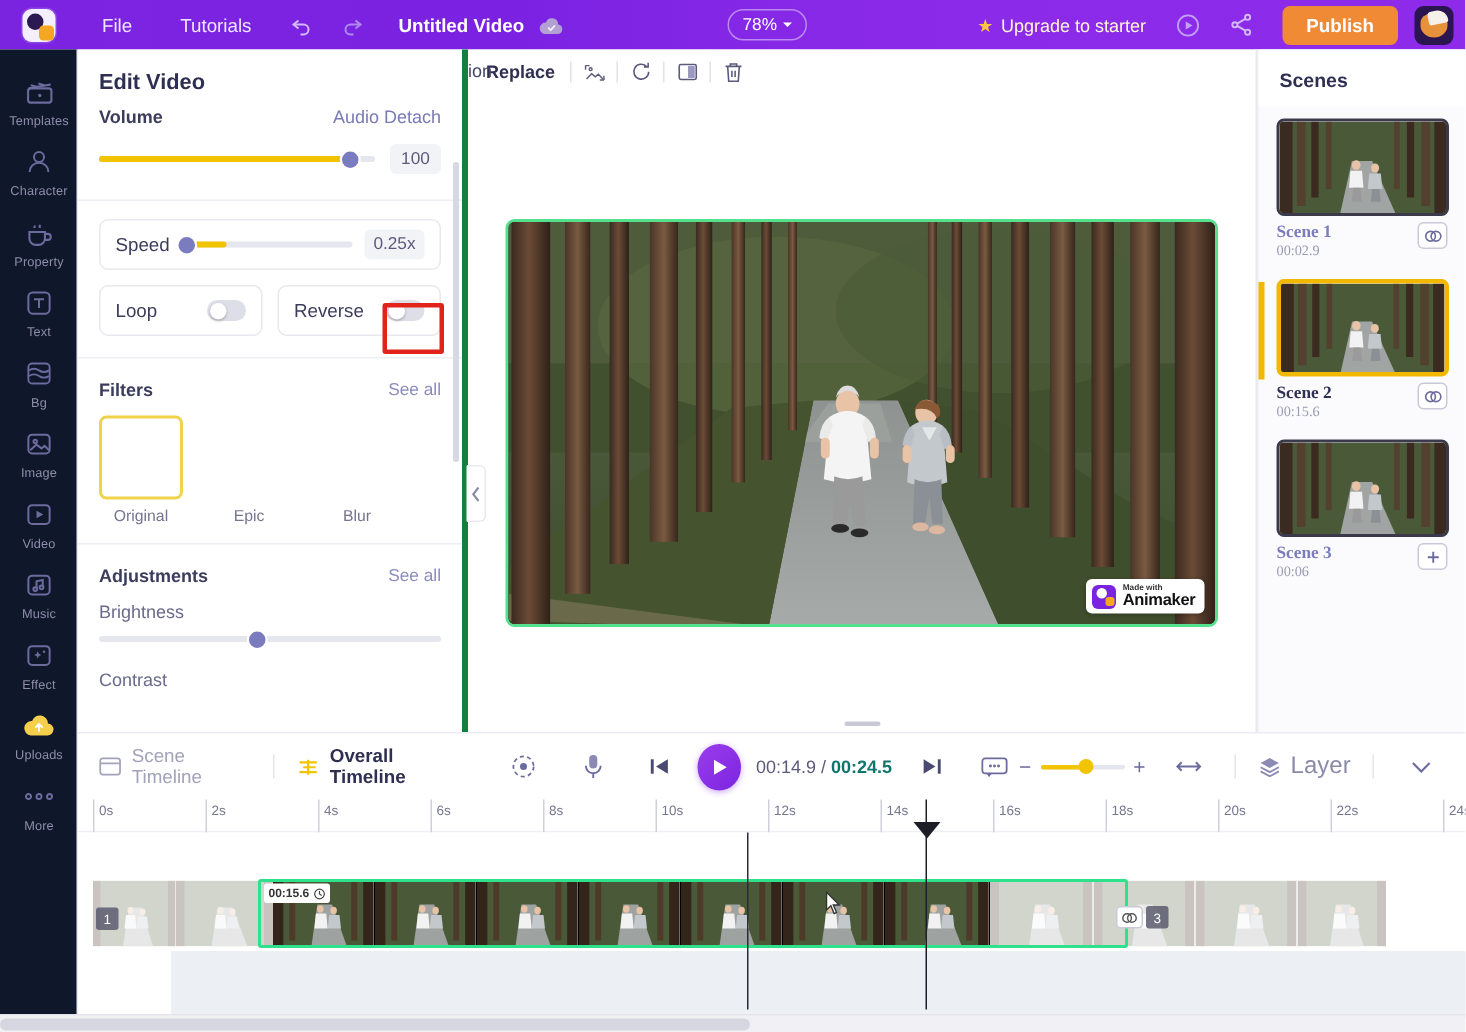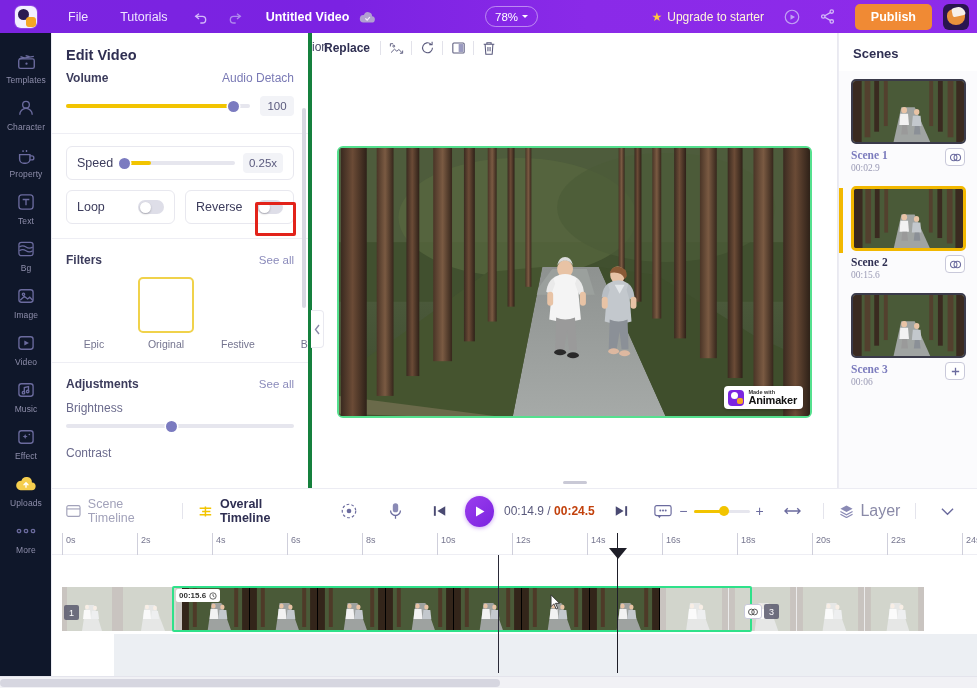--- a/index.html
+++ b/index.html
@@ -489,13 +489,13 @@
         <span class="link">See all</span>
       </div>
       <div class="filt-row">
+        <div class="filt sel">
+          <div class="sw"></div>
+          <div class="nm">Original</div>
+        </div>
         <div class="filt">
           <div class="sw" style="border-color:transparent"></div>
           <div class="nm">Epic</div>
-        </div>
-        <div class="filt sel">
-          <div class="sw"></div>
-          <div class="nm">Original</div>
         </div>
         <div class="filt">
           <div class="sw" style="border-color:transparent"></div>

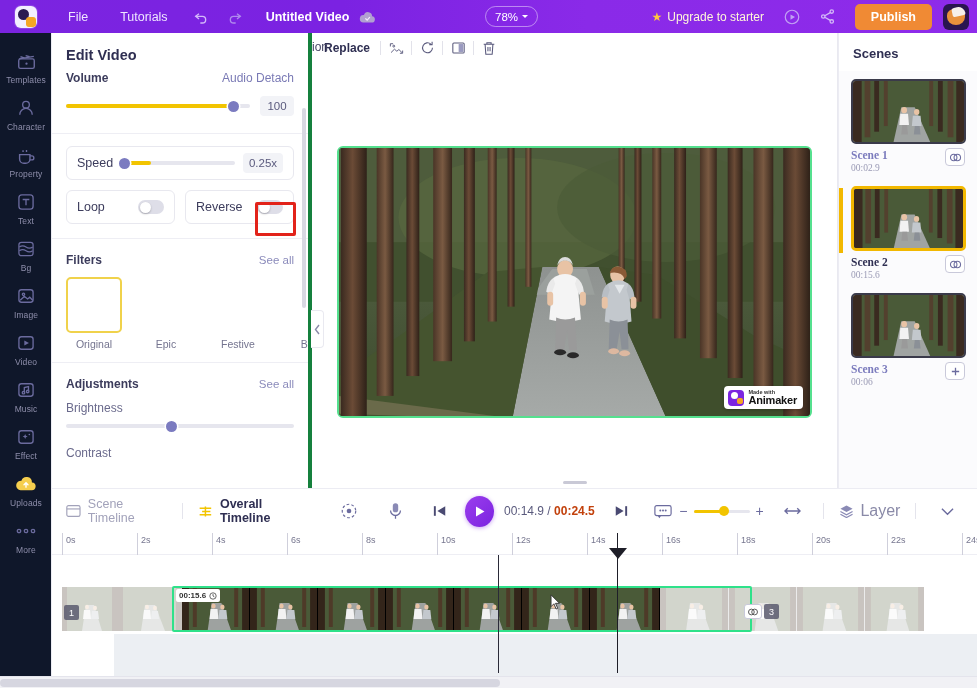--- a/index.html
+++ b/index.html
@@ -496,10 +496,6 @@
         <div class="filt">
           <div class="sw" style="border-color:transparent"></div>
           <div class="nm">Epic</div>
-        </div>
-        <div class="filt">
-          <div class="sw" style="border-color:transparent"></div>
-          <div class="nm">Festive</div>
         </div>
         <div class="filt">
           <div class="sw" style="border-color:transparent"></div>

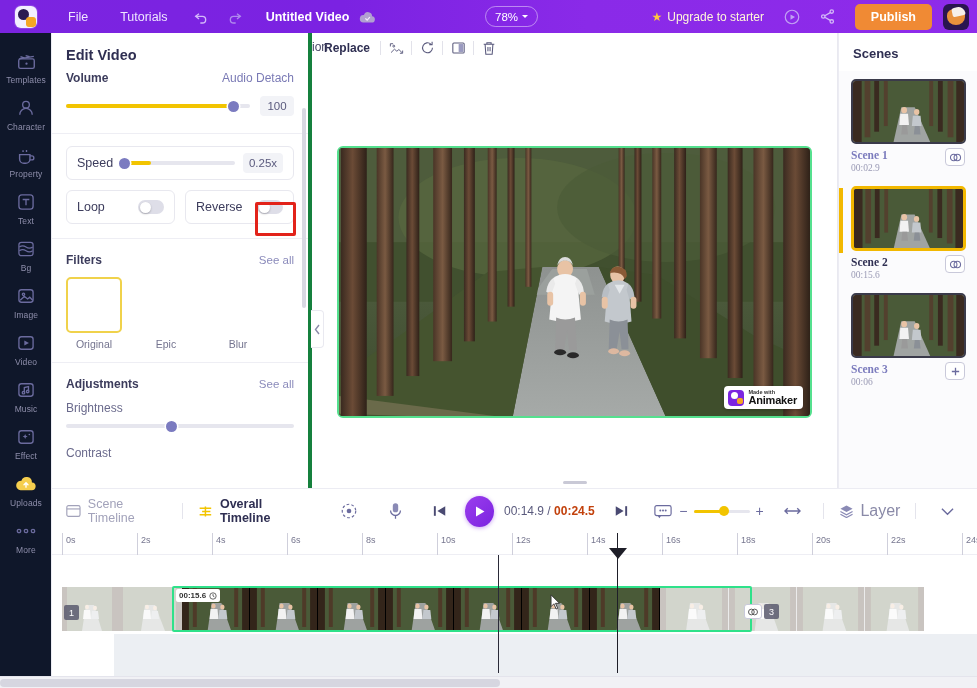--- a/index.html
+++ b/index.html
@@ -207,7 +207,7 @@
     box-shadow:0 1px 4px rgba(123,36,224,.4);
   }
   .time-disp { font-size:12px; color:#5a5a7d; margin:0 10px; white-space:nowrap; }
-  .time-disp b { color:#c2410c; }
+  .time-disp b { color:#0f766e; }
   .zoom-ctl { display:flex; align-items:center; gap:6px; }
   .zoom-track { position:relative; width:56px; height:3px; background:#e6e6ee; border-radius:2px; }
   .zoom-track .zfill { position:absolute;left:0;top:0;height:3px;width:50%;background:#f2c400;border-radius:2px;}

